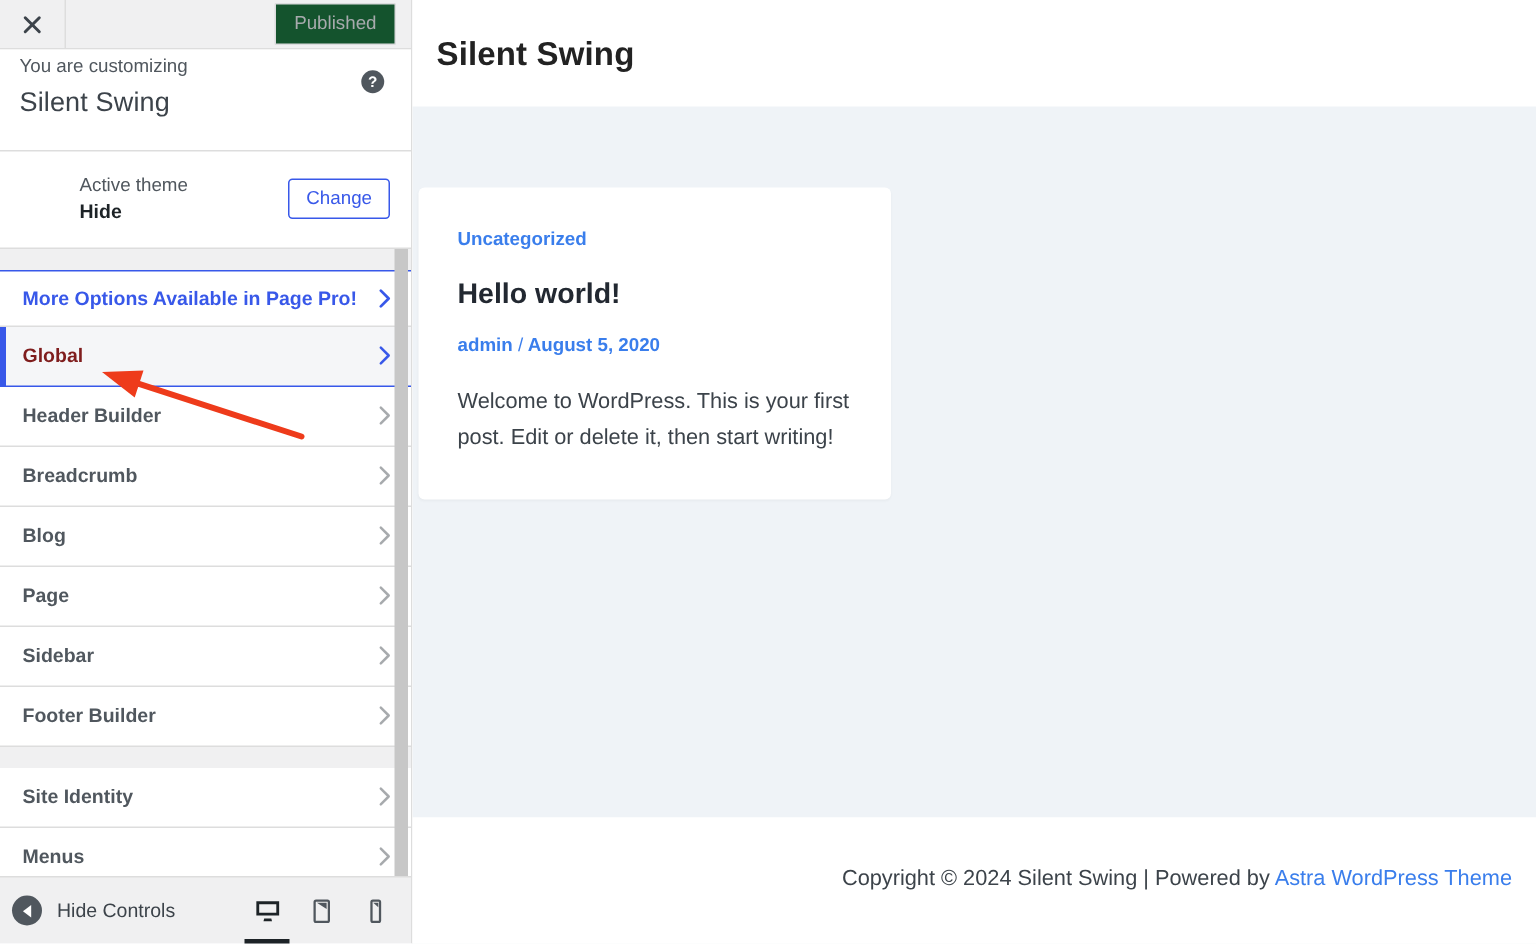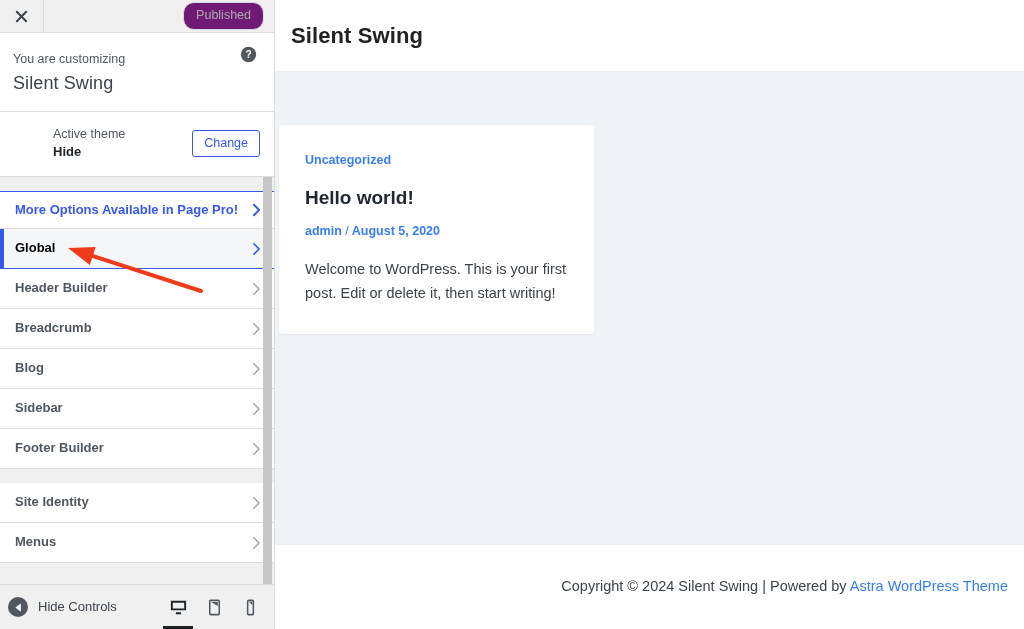--- a/index.html
+++ b/index.html
@@ -43,9 +43,9 @@
   .published-btn {
     font-size: 12.5px;
     color: #a7aaad;
-    background: #701a75;
+    background: #14532d;
     border: 1px solid #dcdcde;
-    border-radius: 11px;
+    border-radius: 1px;
     padding: 4px 12px 5px;
     line-height: 1.3;
     cursor: default;

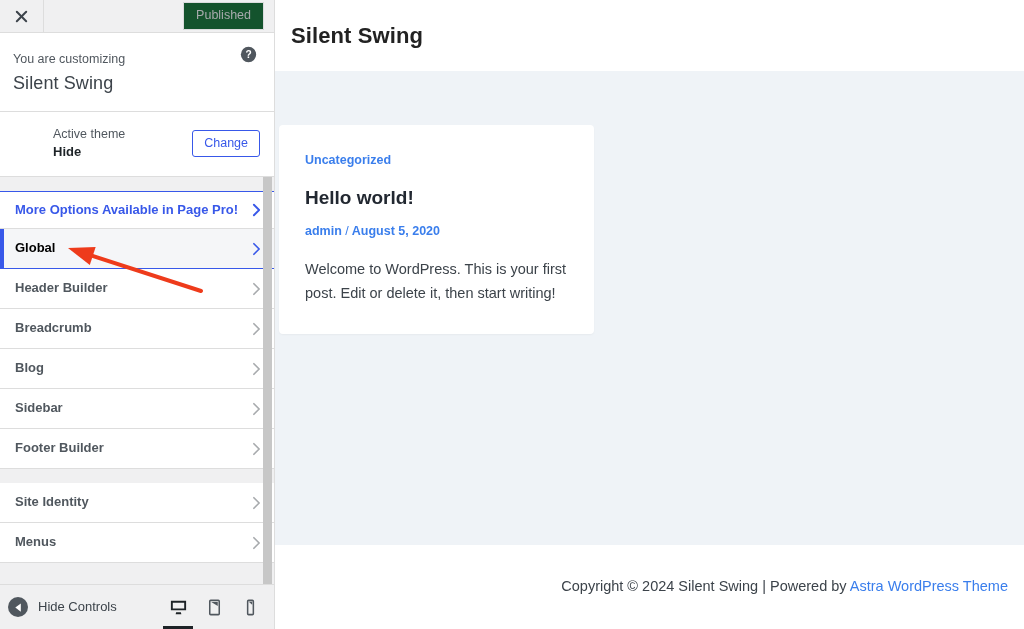--- a/index.html
+++ b/index.html
@@ -54,7 +54,7 @@
   
   .customizing-panel {
     background: #ffffff;
-    padding: 17px 16px 16px 13px;
+    padding: 2px 16px 16px 13px;
     border-bottom: 1px solid #dddddd;
     position: relative;
     min-height: 68px;

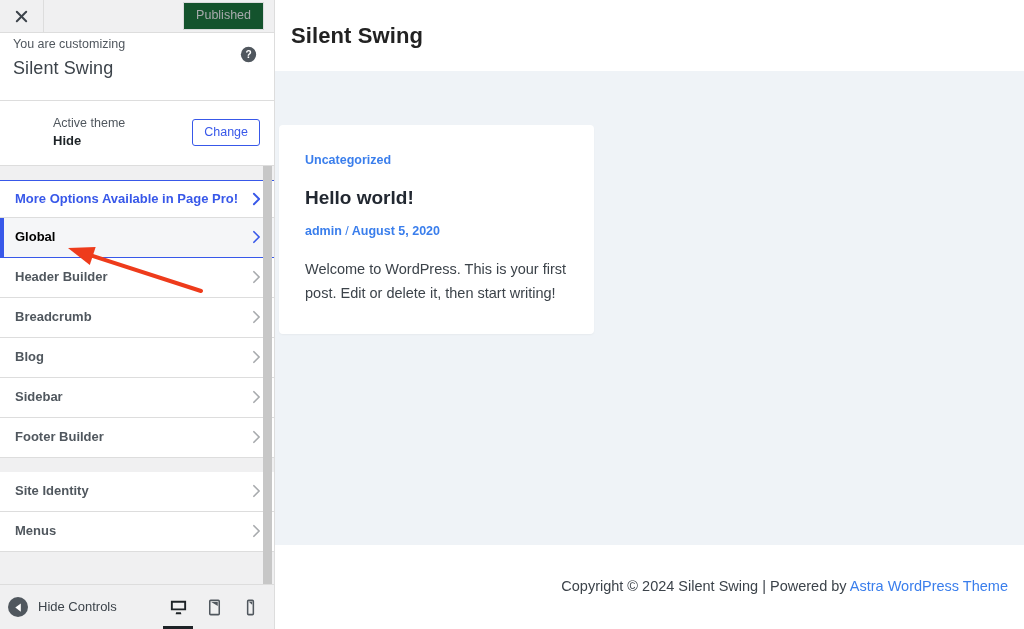--- a/index.html
+++ b/index.html
@@ -143,7 +143,7 @@
     border-bottom: 1px solid #3858e9;
     padding-left: 11px;
   }
-  .panel-item.active .label { color: #000000; }
+  .panel-item.active .label { color: #7f1d1d; }
   .panel-item.active .chev { color: #3858e9; }
 
   

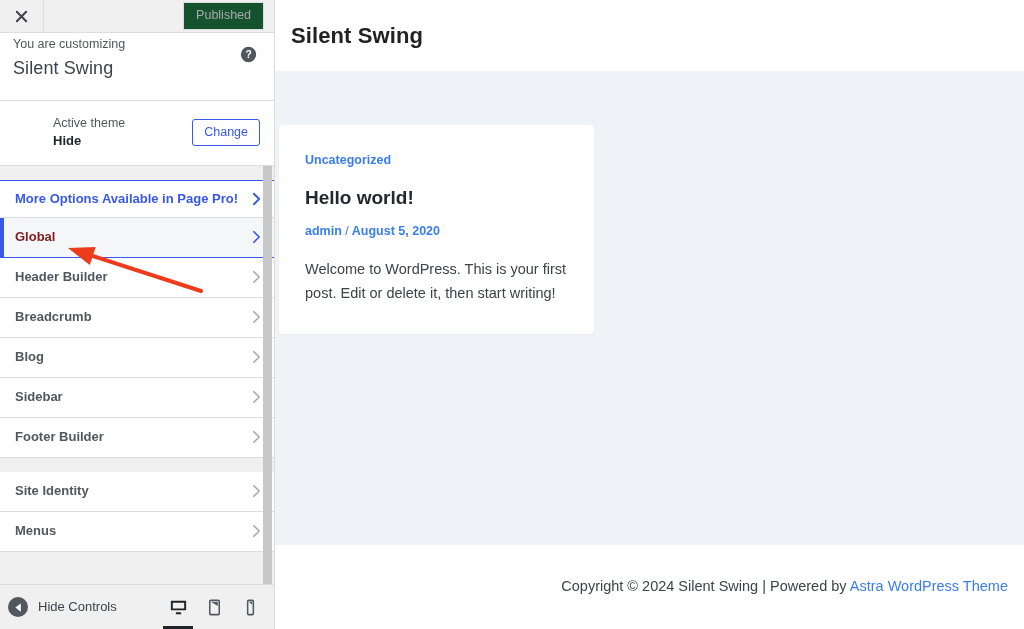--- a/index.html
+++ b/index.html
@@ -380,6 +380,14 @@
           </div>
           <div class="panel-item">
             <span class="label">Blog</span>
+            <span class="chev">
+              <svg width="11" height="14" viewBox="0 0 12 16" fill="none" stroke="currentColor" stroke-width="1.9" stroke-linecap="round" stroke-linejoin="round">
+                <polyline points="3,2 9,8 3,14"></polyline>
+              </svg>
+            </span>
+          </div>
+          <div class="panel-item">
+            <span class="label">Page</span>
             <span class="chev">
               <svg width="11" height="14" viewBox="0 0 12 16" fill="none" stroke="currentColor" stroke-width="1.9" stroke-linecap="round" stroke-linejoin="round">
                 <polyline points="3,2 9,8 3,14"></polyline>

